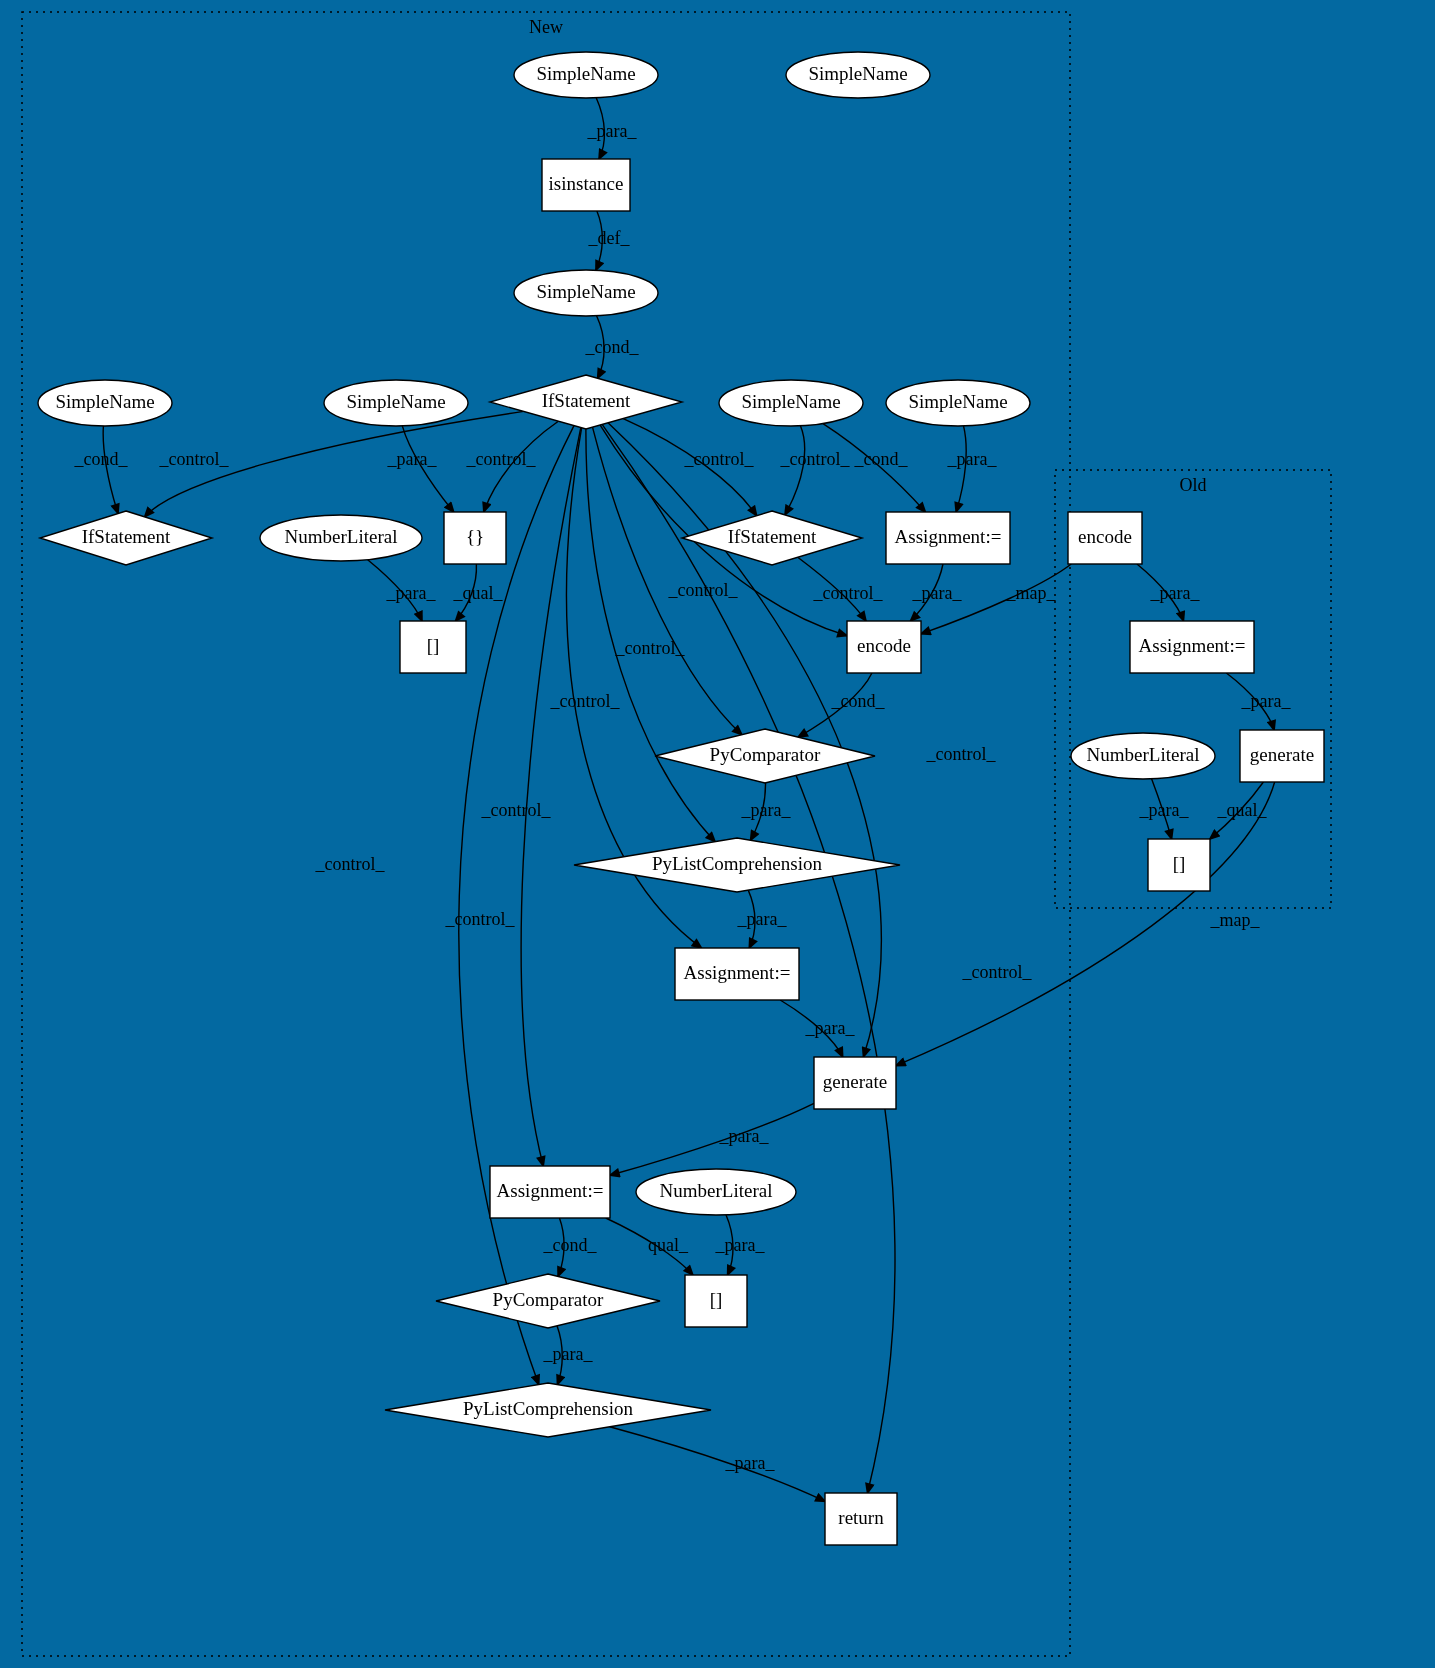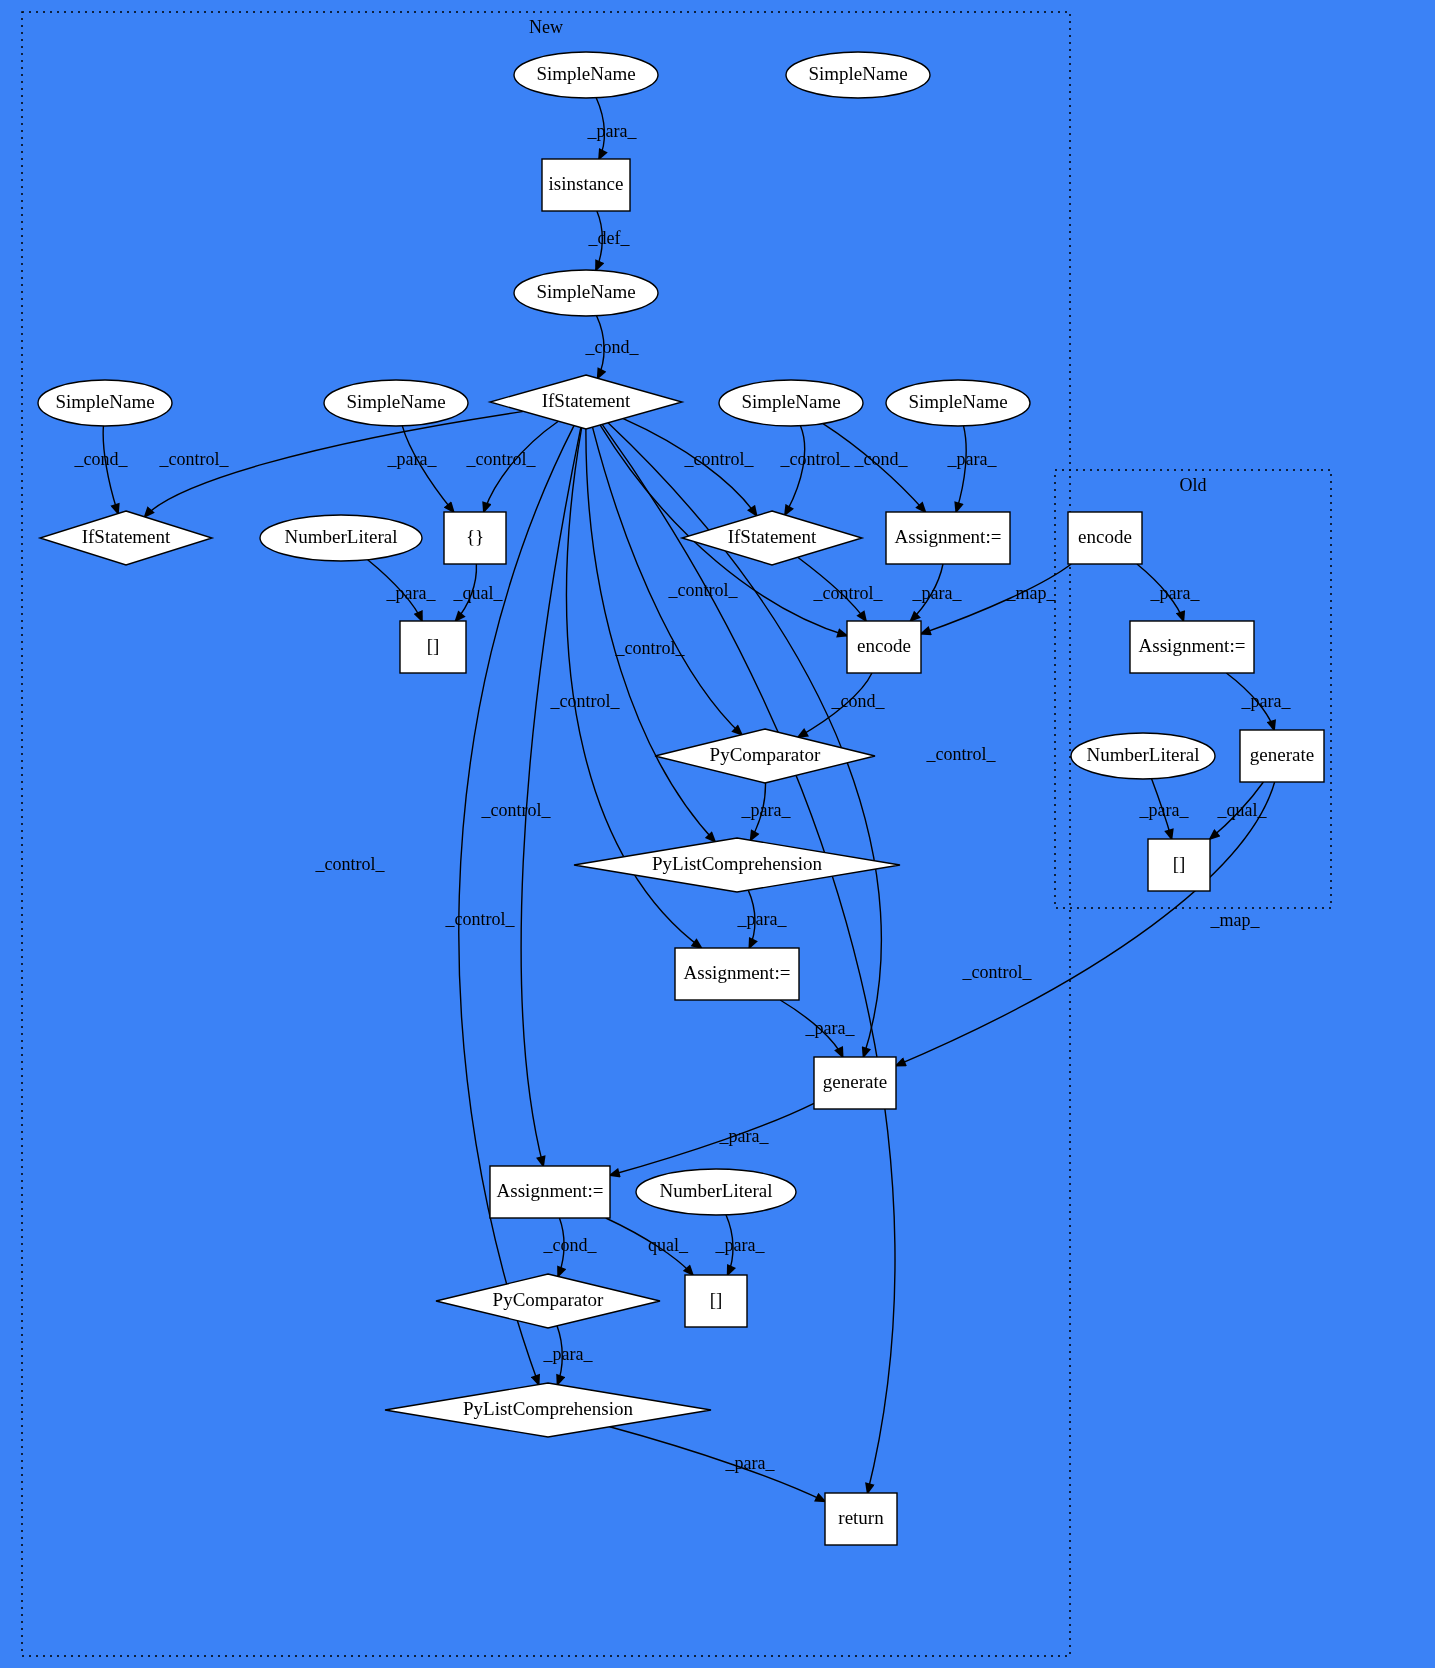--- a/index.html
+++ b/index.html
@@ -3,7 +3,7 @@
 <meta charset="utf-8">
 <style>
   html,body{margin:0;padding:0;background:#ffffff;}
-  #stage{position:relative;width:1435px;height:1668px;background:#3b82f6;
+  #stage{position:relative;width:1435px;height:1668px;background:#0369a1;
          font-family:"Liberation Serif", serif;}
   svg#graph{position:absolute;left:0;top:0;width:1435px;height:1668px;}
   .node-label, .edge-label, .cluster-label{

